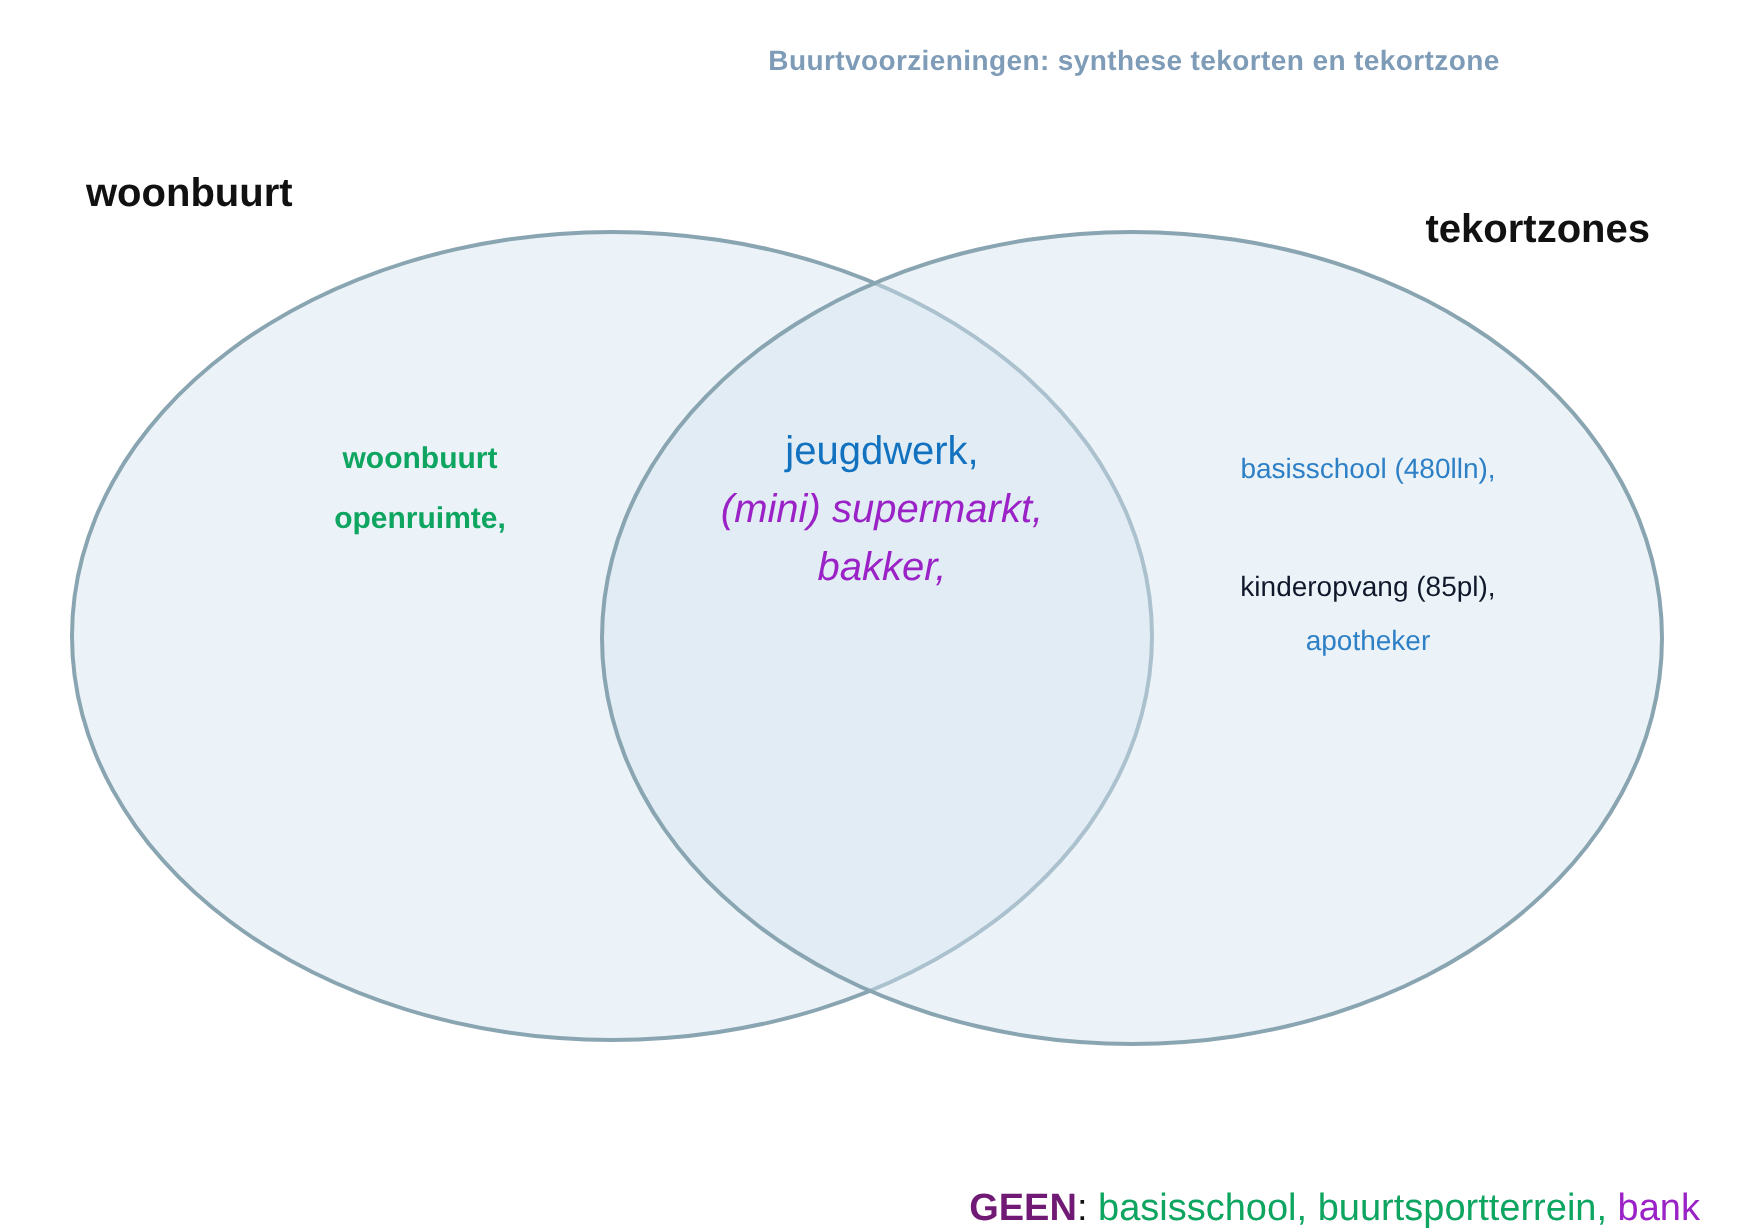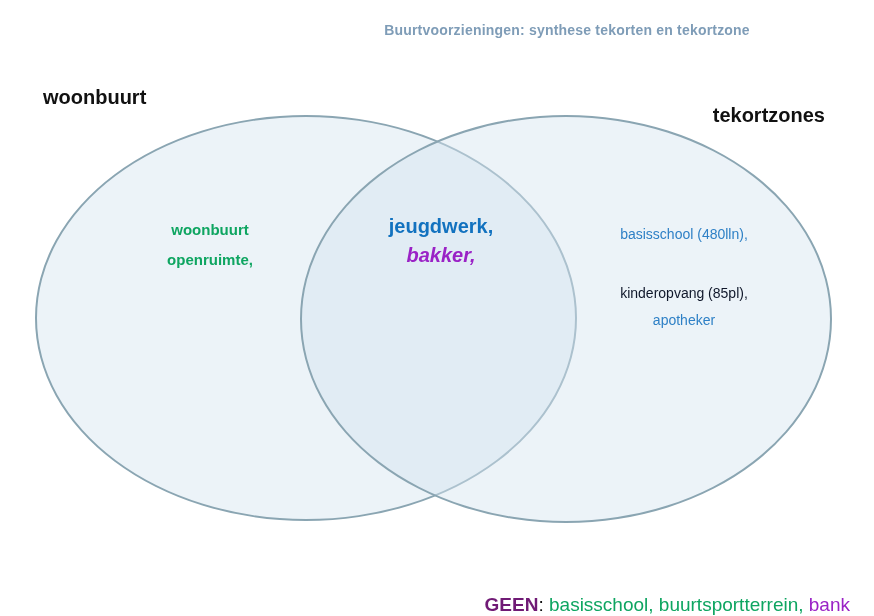--- a/index.html
+++ b/index.html
@@ -61,7 +61,7 @@
     top: 212px;
     width: 220px;
     font-size: 20px;
-    font-weight: bold;
+    font-weight: normal;
     line-height: 29px;
   }
   .right-block {

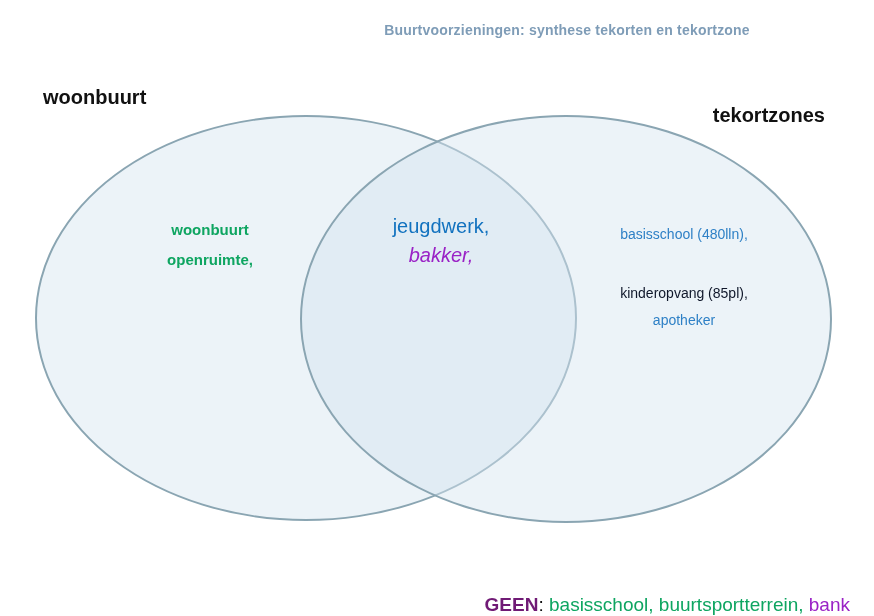--- a/index.html
+++ b/index.html
@@ -106,6 +106,7 @@
 
   <div class="text-block mid-block">
     <div style="color: rgb(18, 114, 191);">jeugdwerk,</div>
+    <div class="italic" style="color: rgb(154, 34, 198);">(mini) supermarkt,</div>
     <div class="italic" style="color: rgb(154, 34, 198);">bakker,</div>
   </div>
 

